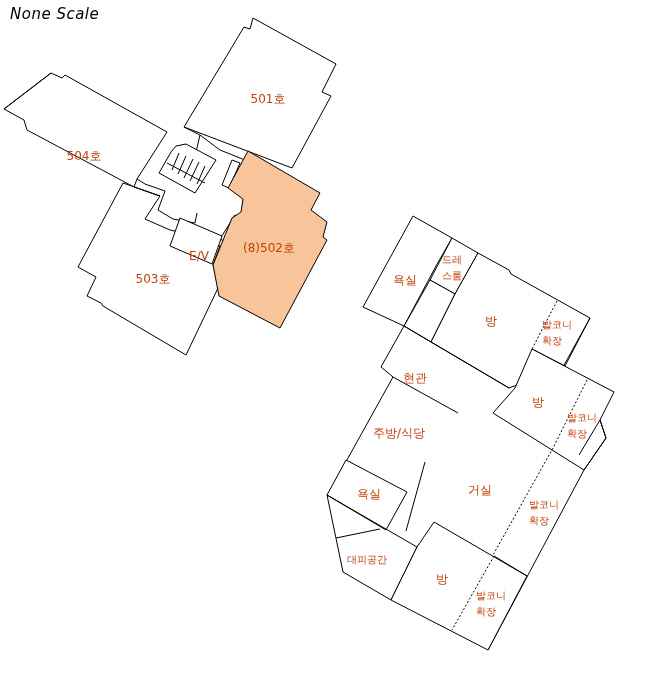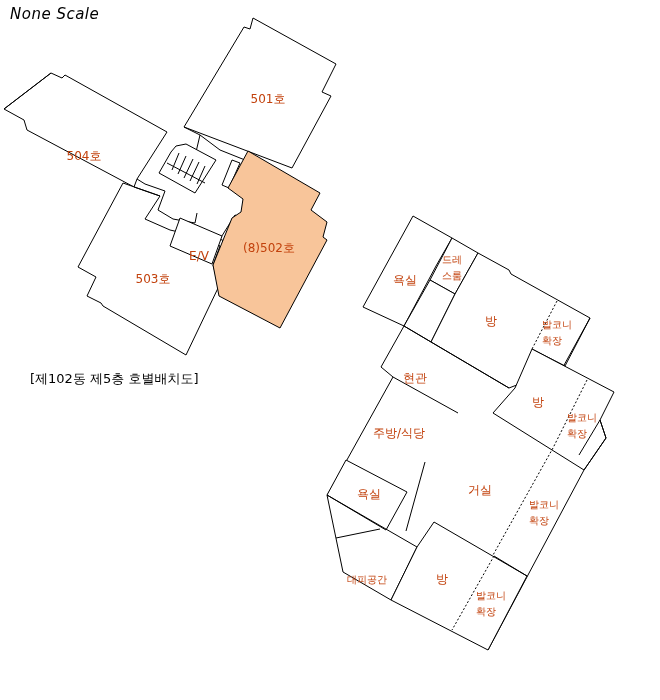--- a/index.html
+++ b/index.html
@@ -95,7 +95,6 @@
   <div class="lbl" style="left:140px;top:279px;margin-left:13px;">503호</div>
   <div class="lbl" style="left:269px;top:248px;">(8)502호</div>
   <div class="lbl" style="left:199px;top:244px;margin-top:12px;">E/V</div>
-  <div class="caption" style="left:30px;top:370px;">[제102동 제5층 호별배치도]</div>
 
   
   <div class="lbl" style="left:405px;top:280px;">욕실</div>

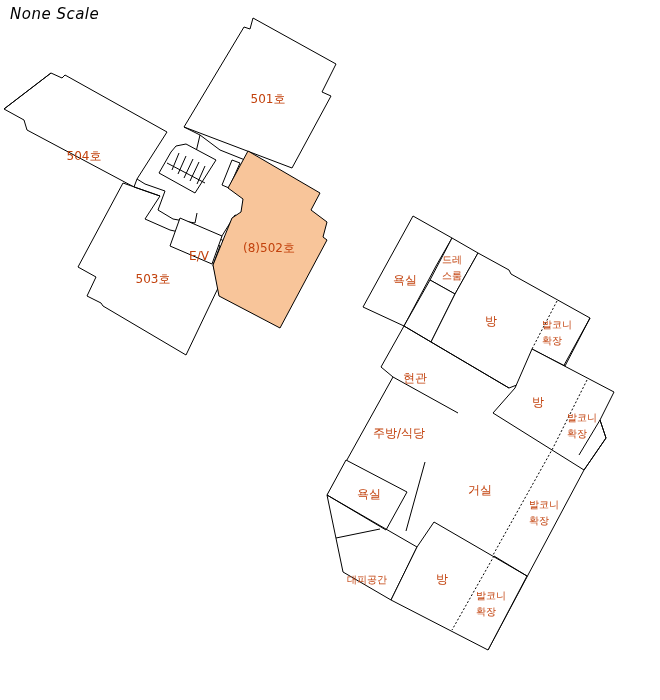--- a/index.html
+++ b/index.html
@@ -112,7 +112,7 @@
   <div class="lbl" style="left:369px;top:494px;">욕실</div>
   <div class="lbl small" style="left:544px;top:513px;white-space:pre;">발코니
 확장</div>
-  <div class="lbl small" style="left:367px;top:560px;margin-top:20px;">대피공간</div>
+  <div class="lbl small" style="left:367px;top:560px;">대피공간</div>
   <div class="lbl" style="left:442px;top:579px;">방</div>
   <div class="lbl small" style="left:491px;top:604px;white-space:pre;">발코니
 확장</div>

